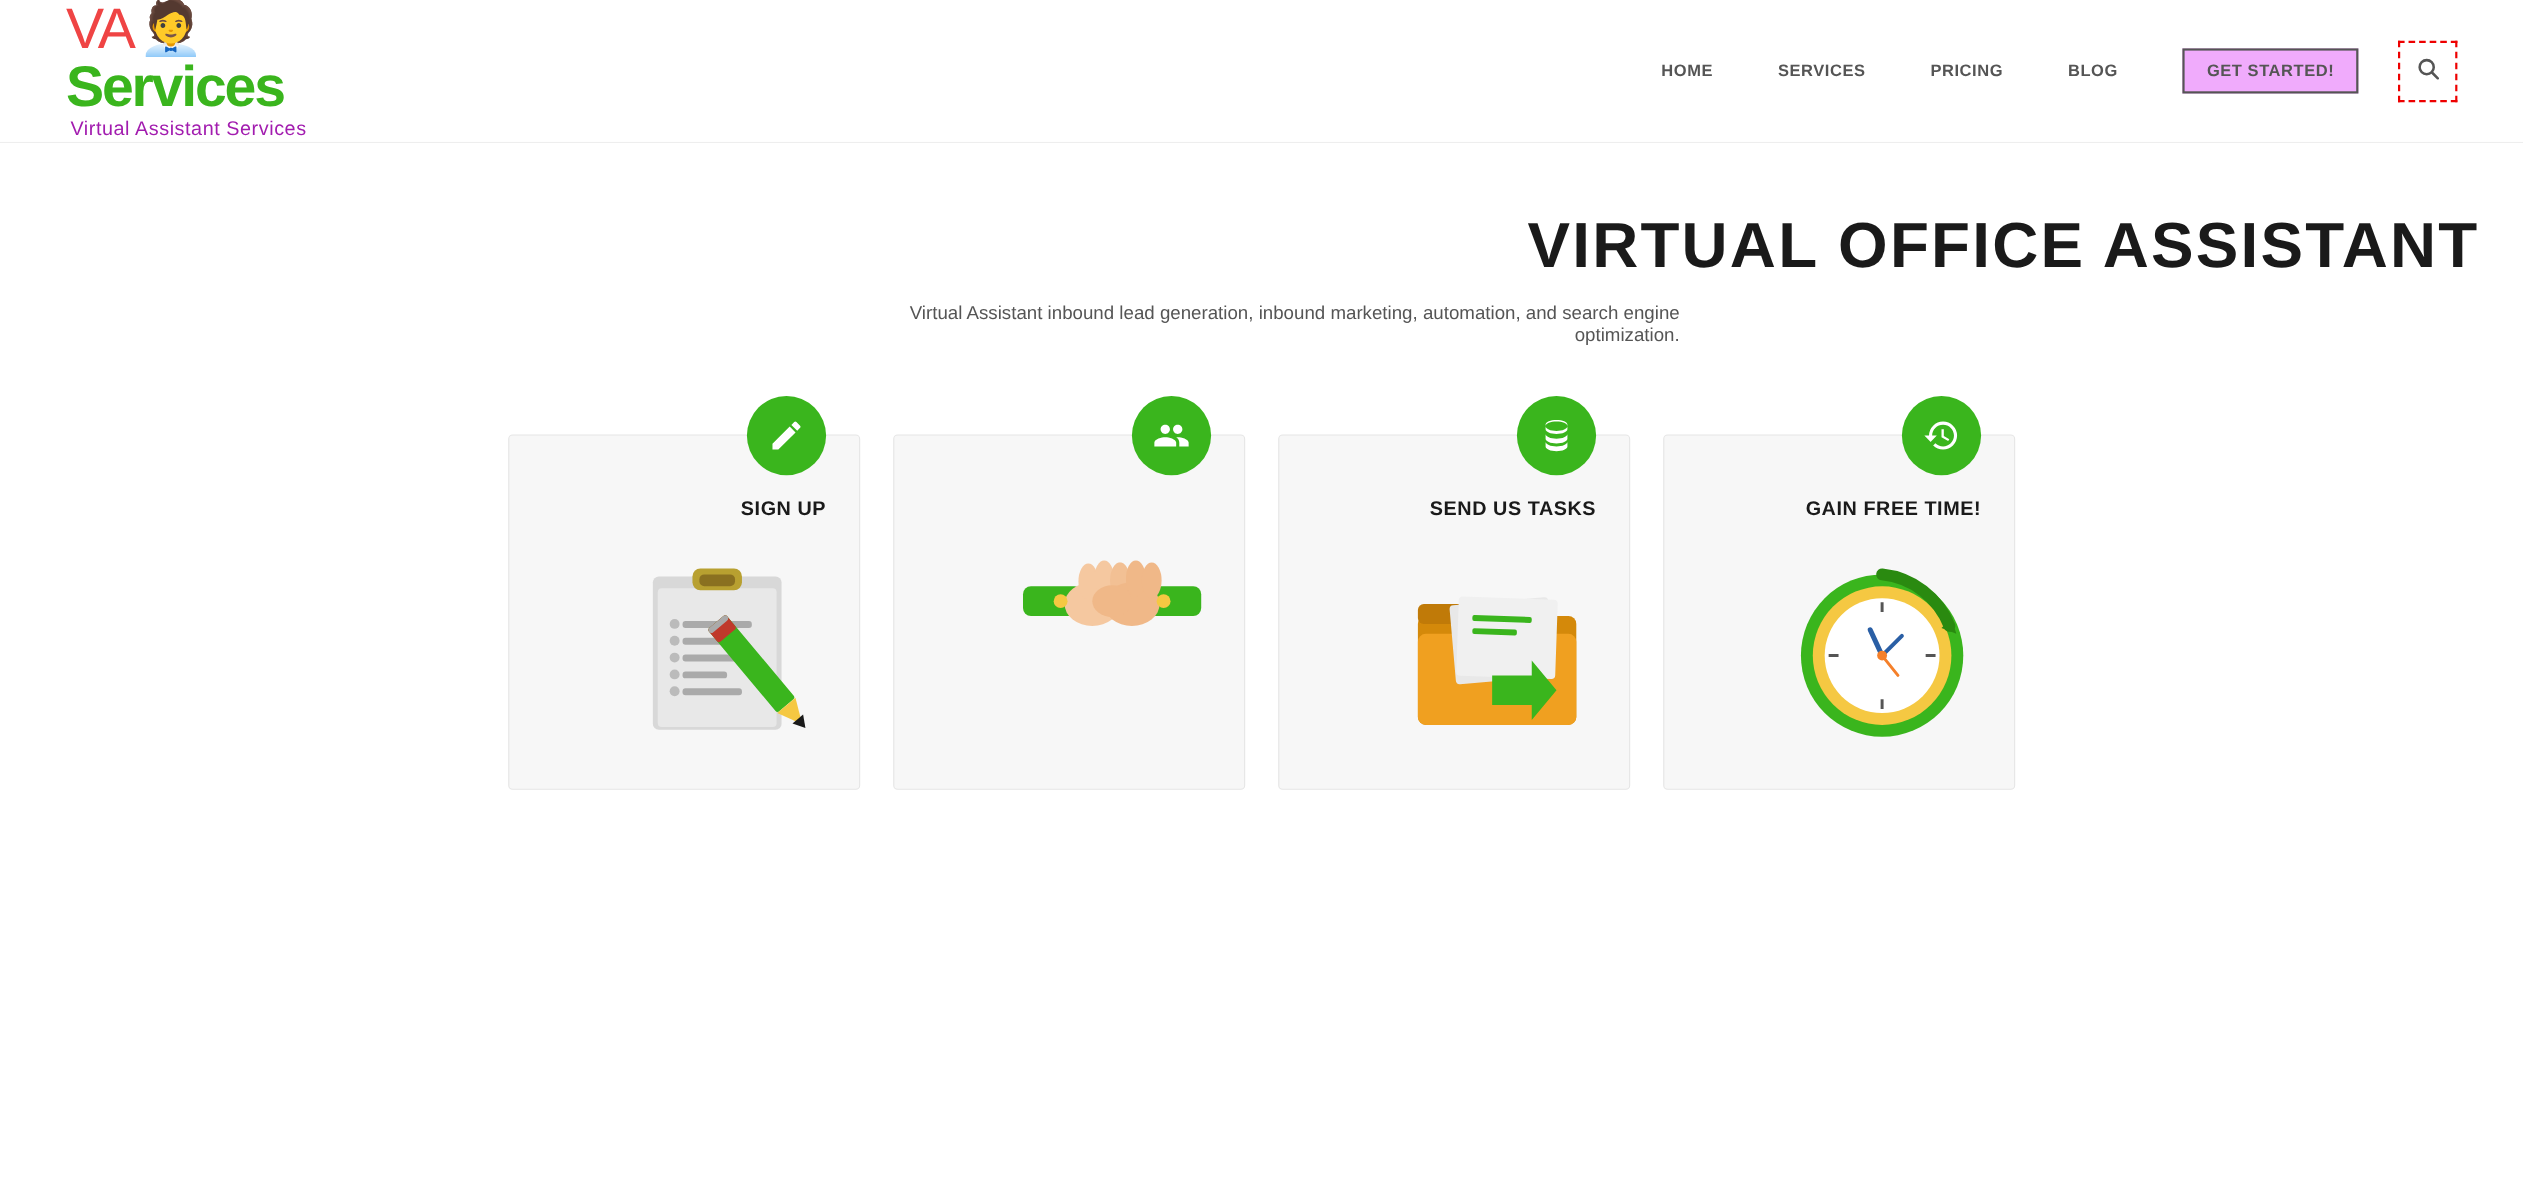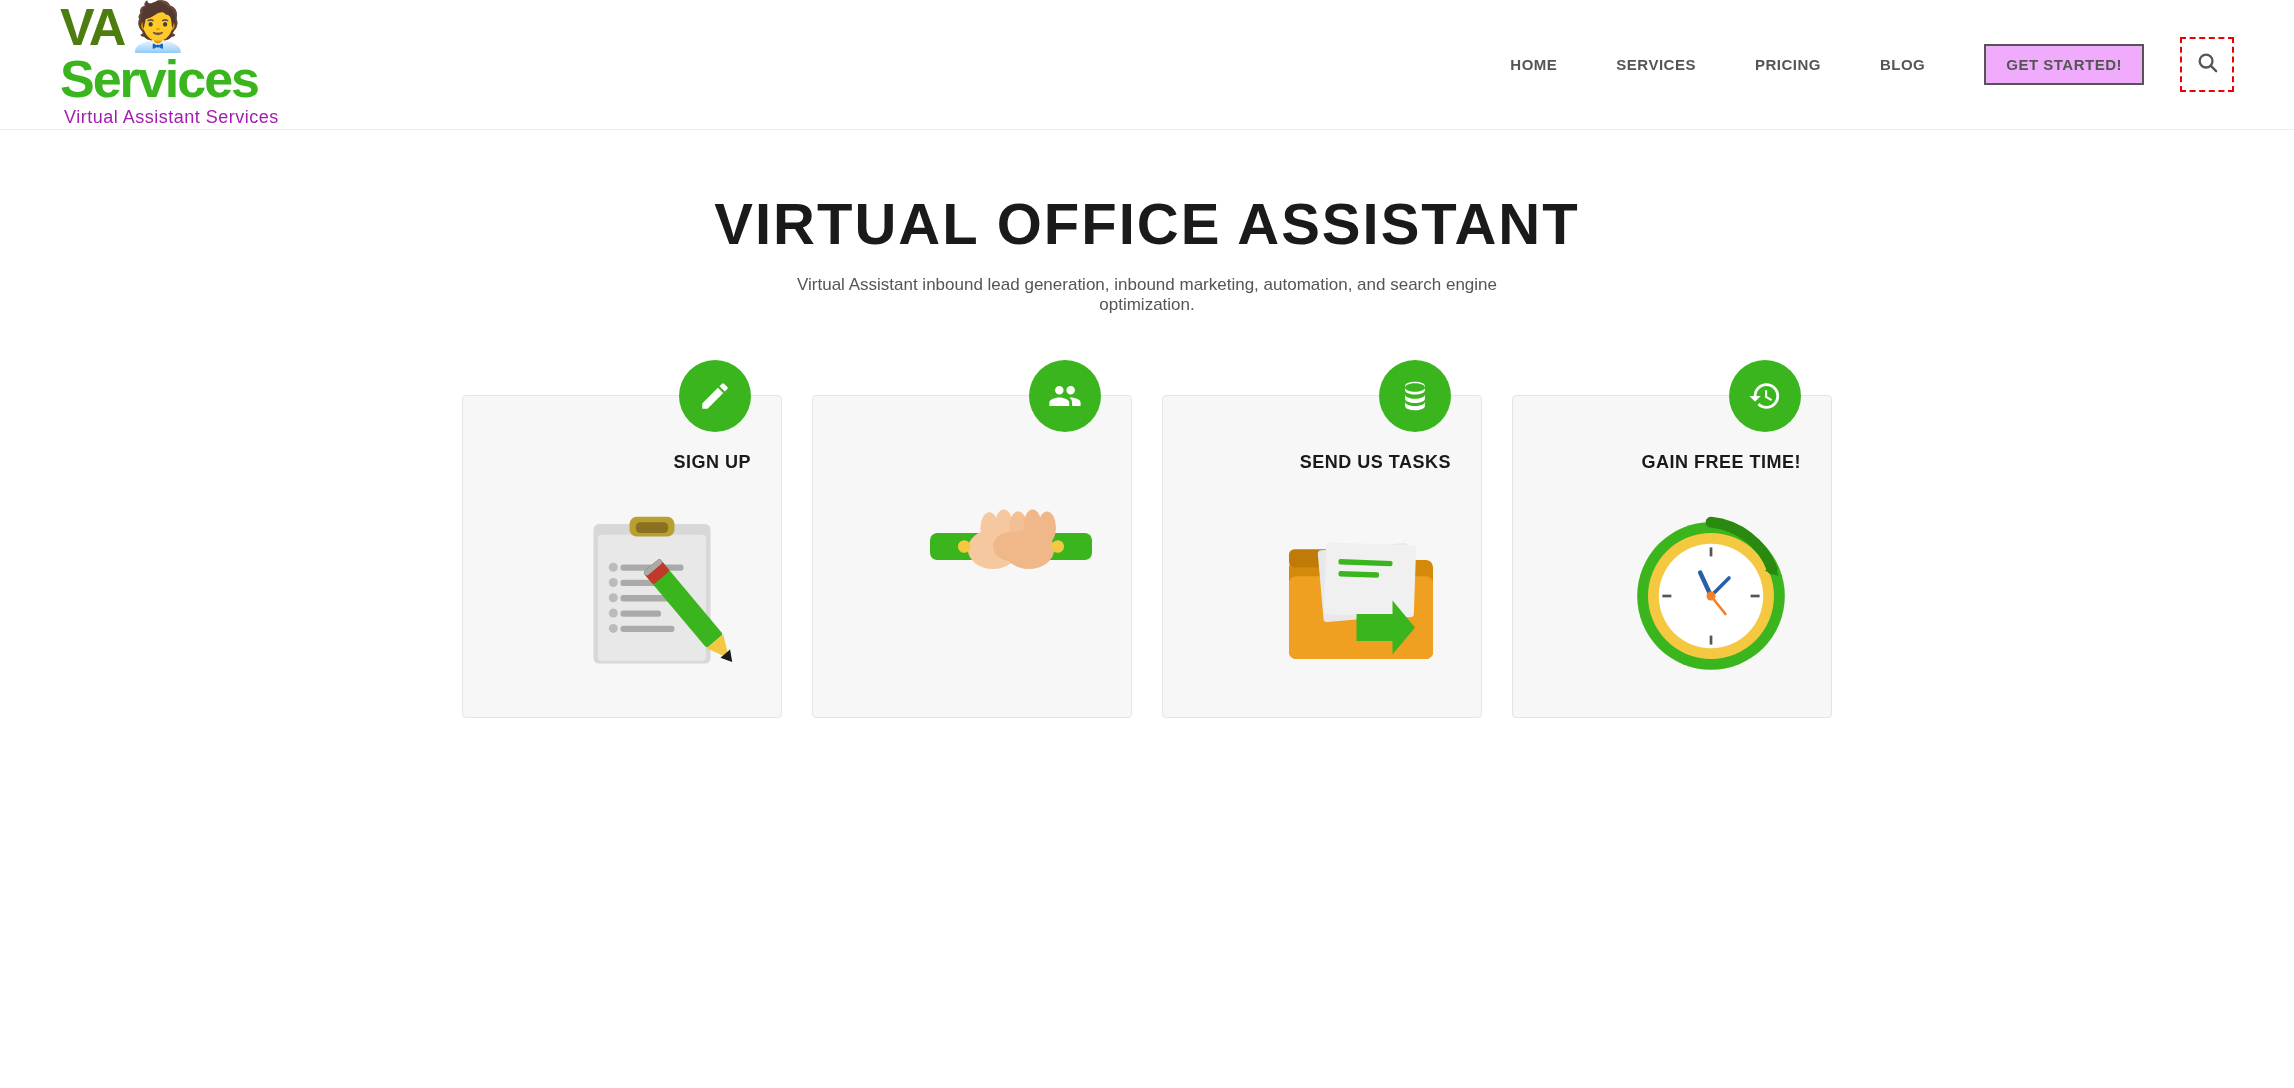--- a/index.html
+++ b/index.html
@@ -35,8 +35,8 @@
     }
     .logo-va {
       font-size: 52px;
-      font-weight: 700;
-      color: #4d7c0f;
+      font-weight: 400;
+      color: #ef4444;
       line-height: 1;
       letter-spacing: -2px;
     }

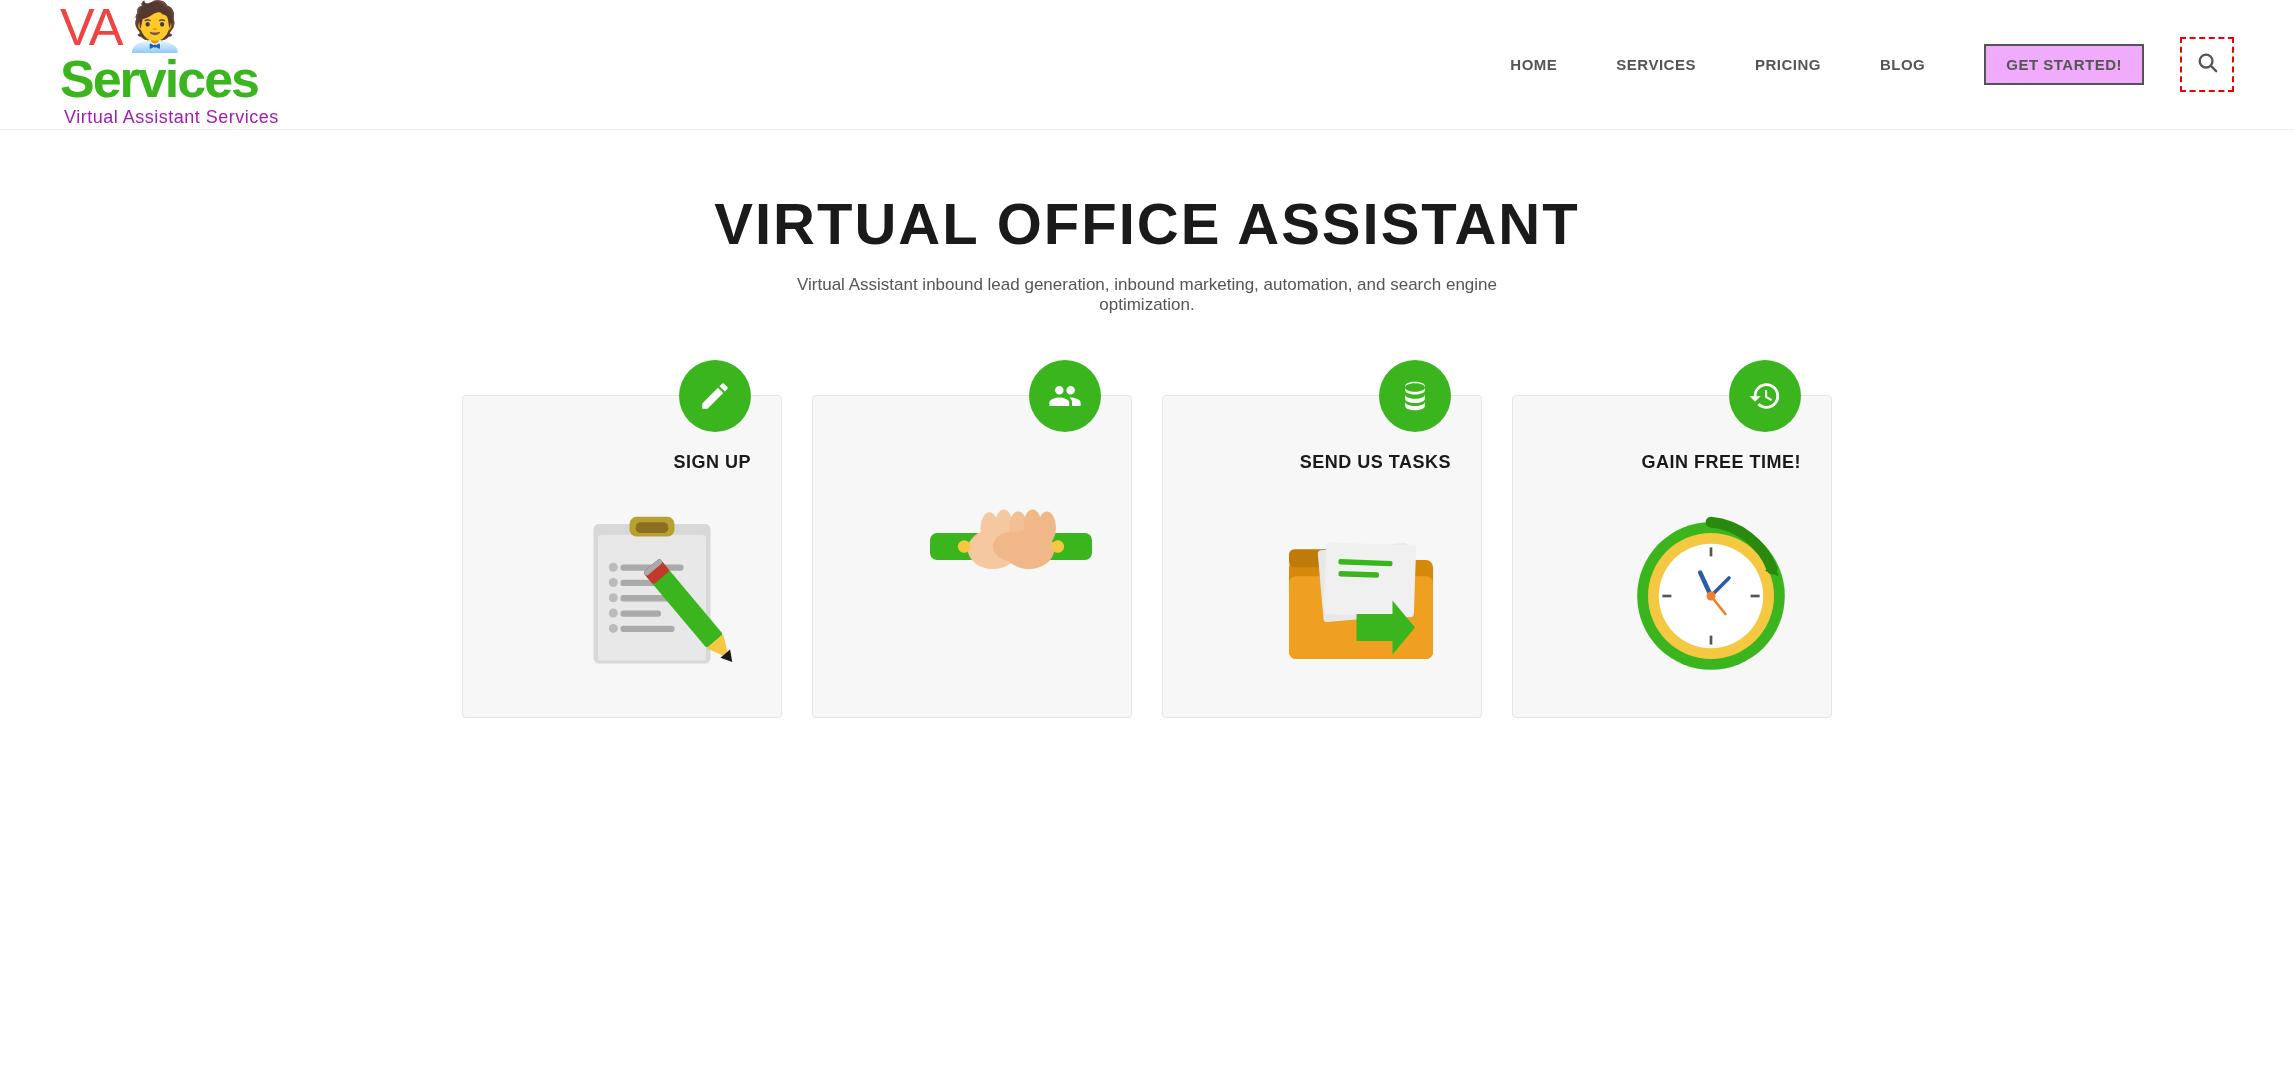--- a/index.html
+++ b/index.html
@@ -95,7 +95,7 @@
 
     
     .hero {
-      text-align: center;
+      text-align: right;
       padding: 60px 40px 20px;
     }
     .hero h1 {

